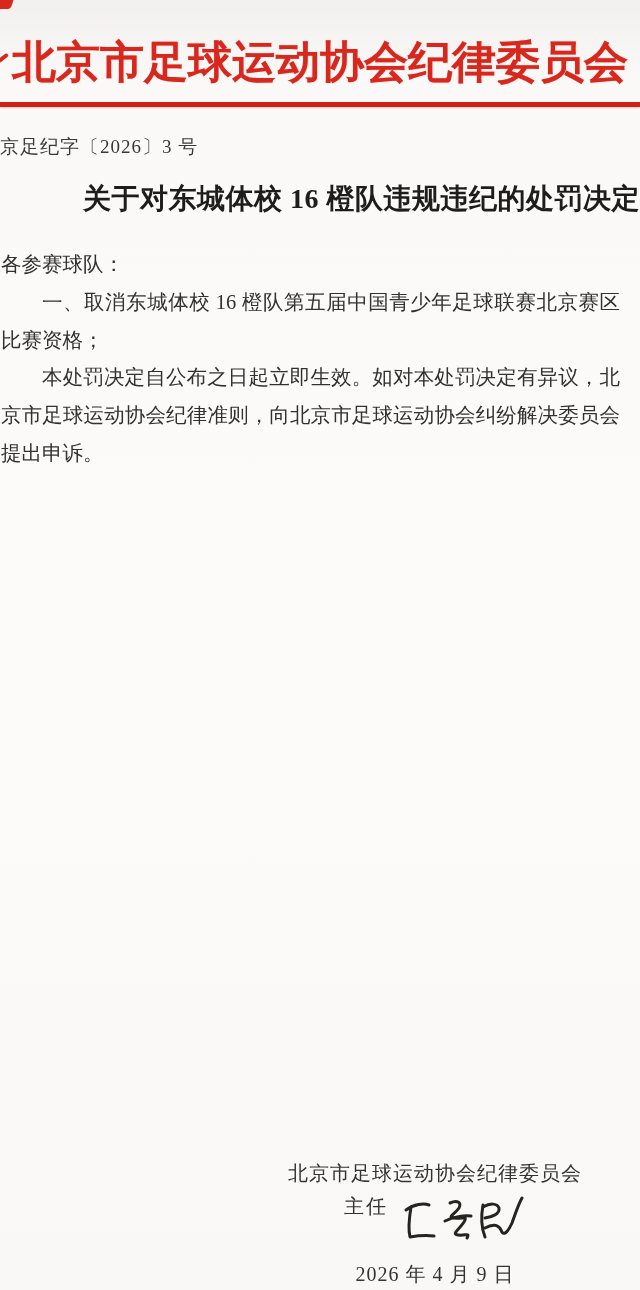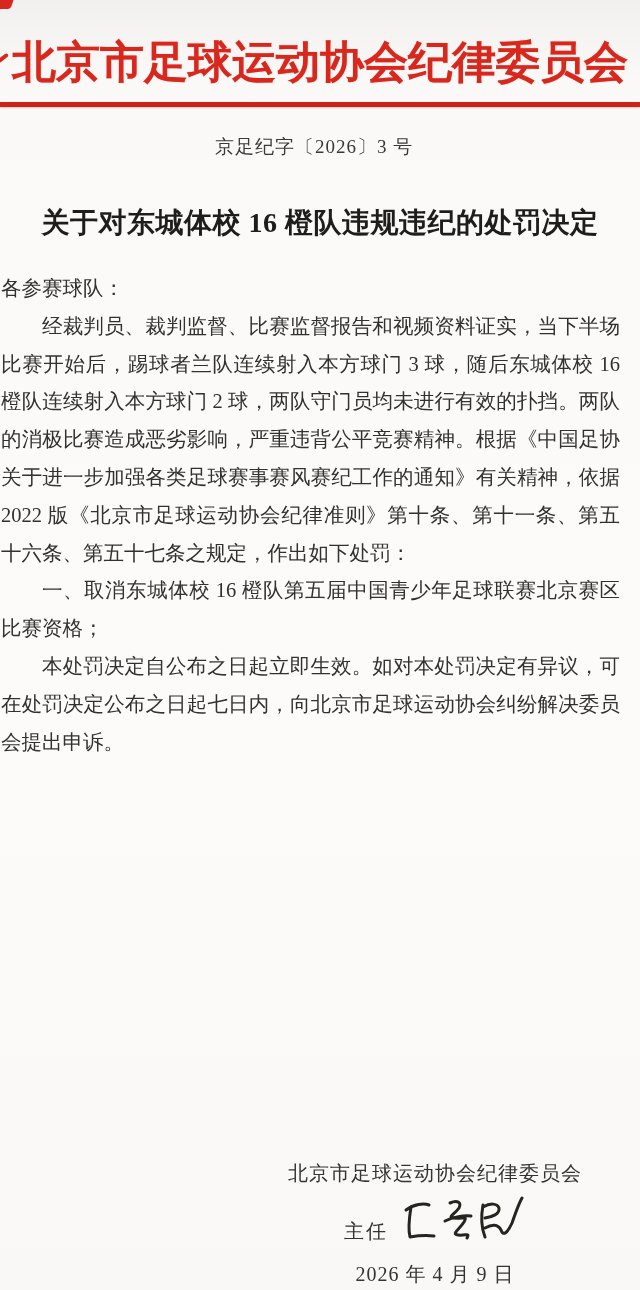--- a/index.html
+++ b/index.html
@@ -55,7 +55,7 @@
   .doc-number {
     margin-top: 27px;
     padding-right: 12px;
-    text-align: center;
+    text-align: left;
     font-size: 19px;
     color: #3a3936;
     letter-spacing: 1px;

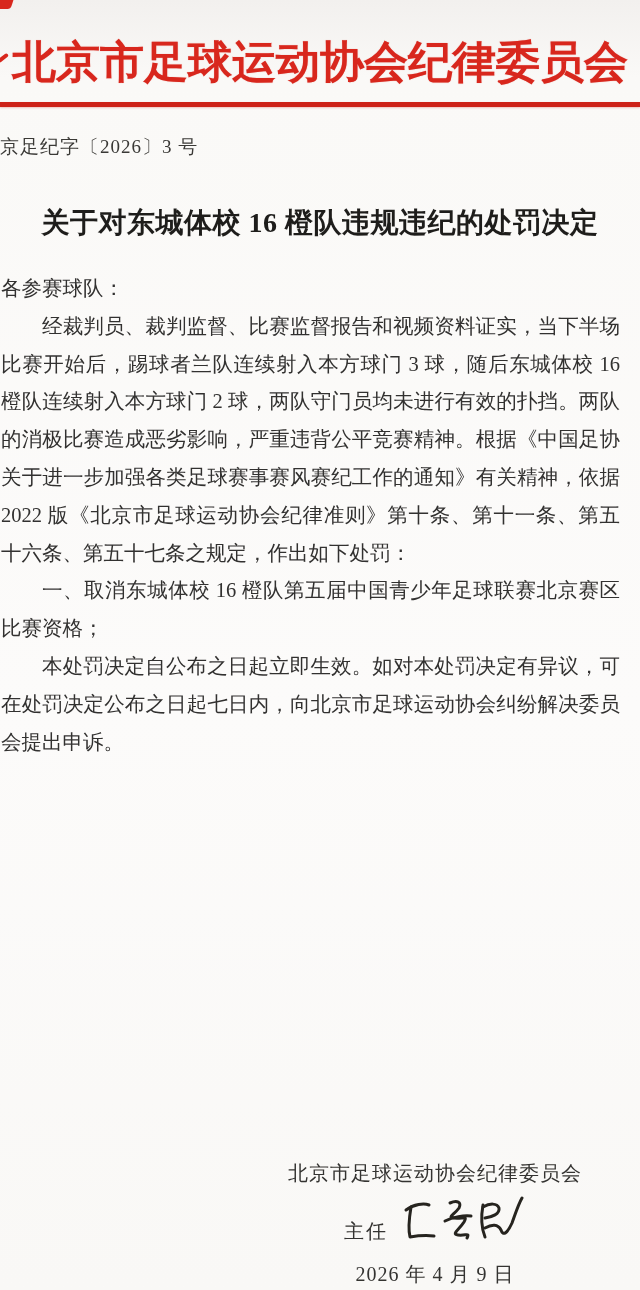--- a/index.html
+++ b/index.html
@@ -61,8 +61,8 @@
     letter-spacing: 1px;
   }
   .doc-title {
-    margin-top: 44px;
-    text-align: center;
+    margin-top: 20px;
+    text-align: right;
     font-size: 28px;
     font-weight: bold;
     color: #1e1d1b;

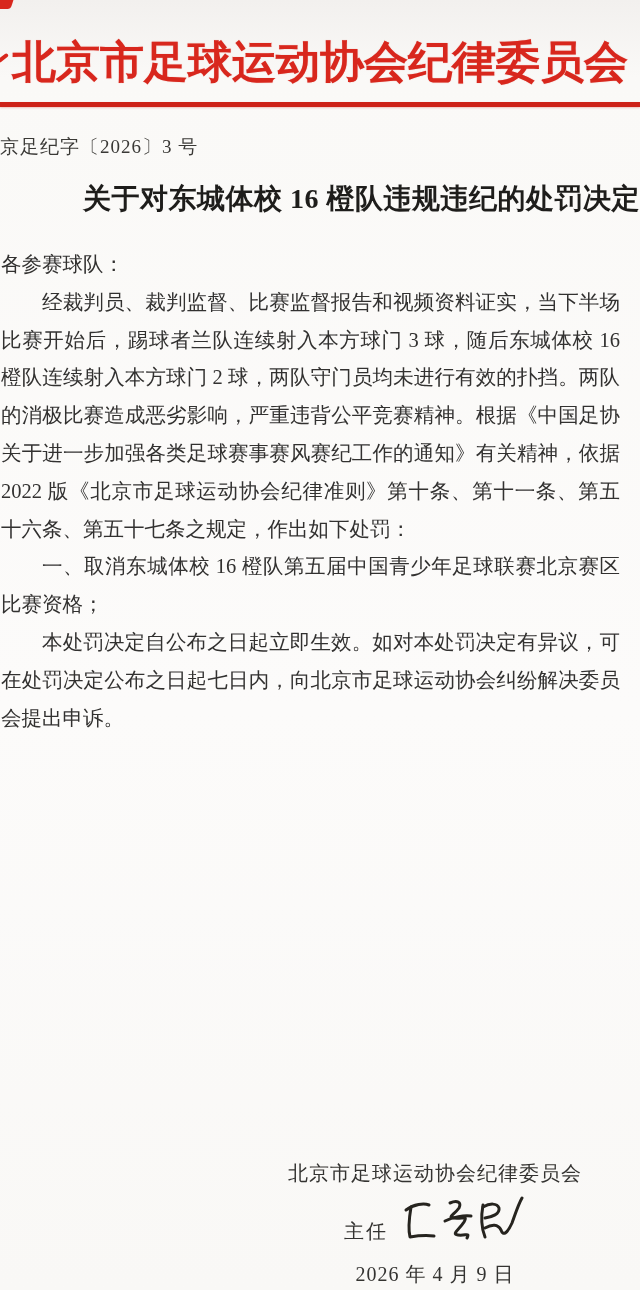--- a/index.html
+++ b/index.html
@@ -138,7 +138,6 @@
 
   <div class="body-text">
     <p class="salutation">各参赛球队：</p>
-    <p>经裁判员、裁判监督、比赛监督报告和视频资料证实，当下半场比赛开始后，踢球者兰队连续射入本方球门 3 球，随后东城体校 16 橙队连续射入本方球门 2 球，两队守门员均未进行有效的扑挡。两队的消极比赛造成恶劣影响，严重违背公平竞赛精神。根据《中国足协关于进一步加强各类足球赛事赛风赛纪工作的通知》有关精神，依据 2022 版《北京市足球运动协会纪律准则》第十条、第十一条、第五十六条、第五十七条之规定，作出如下处罚：</p>
     <p>一、取消东城体校 16 橙队第五届中国青少年足球联赛北京赛区比赛资格；</p>
     <p>本处罚决定自公布之日起立即生效。如对本处罚决定有异议，可在处罚决定公布之日起七日内，向北京市足球运动协会纠纷解决委员会提出申诉。</p>
   </div>

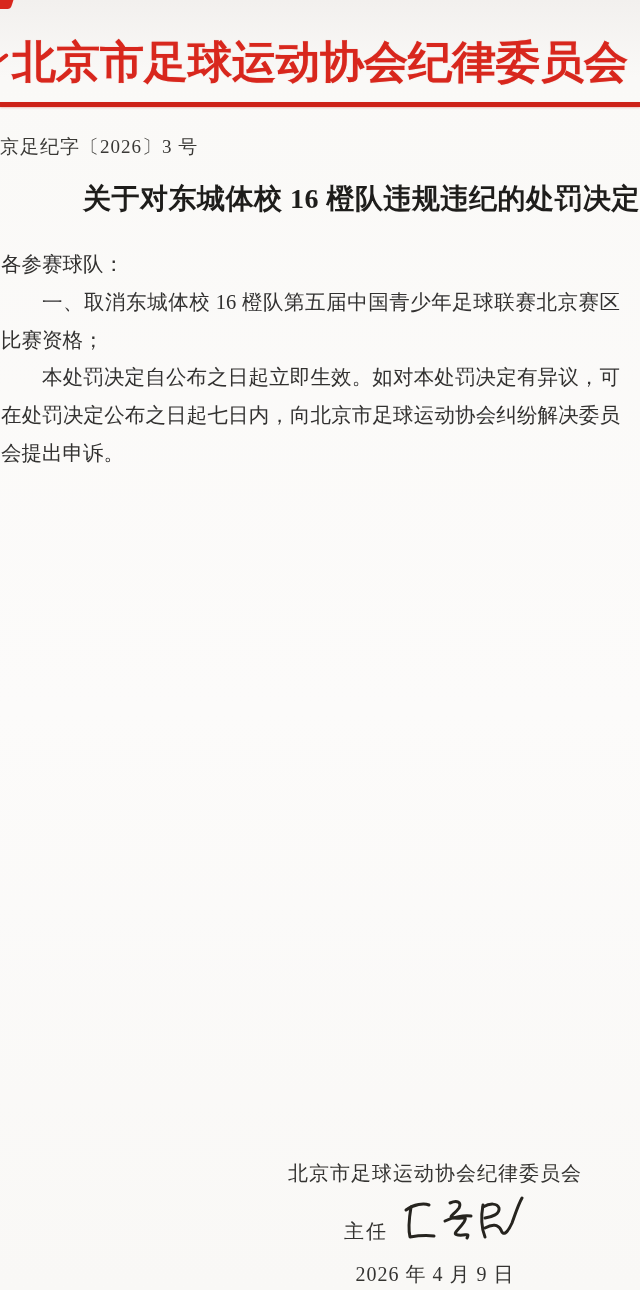--- a/index.html
+++ b/index.html
@@ -139,7 +139,7 @@
   <div class="body-text">
     <p class="salutation">各参赛球队：</p>
     <p>一、取消东城体校 16 橙队第五届中国青少年足球联赛北京赛区比赛资格；</p>
-    <p>本处罚决定自公布之日起立即生效。如对本处罚决定有异议，可在处罚决定公布之日起七日内，向北京市足球运动协会纠纷解决委员会提出申诉。</p>
+    <p>本处罚决定自公布之日起立即生效。如对本处罚决定有异议，北京市足球运动协会纪律准则，向北京市足球运动协会纠纷解决委员会提出申诉。</p>
   </div>
 
   <div class="signature-block">

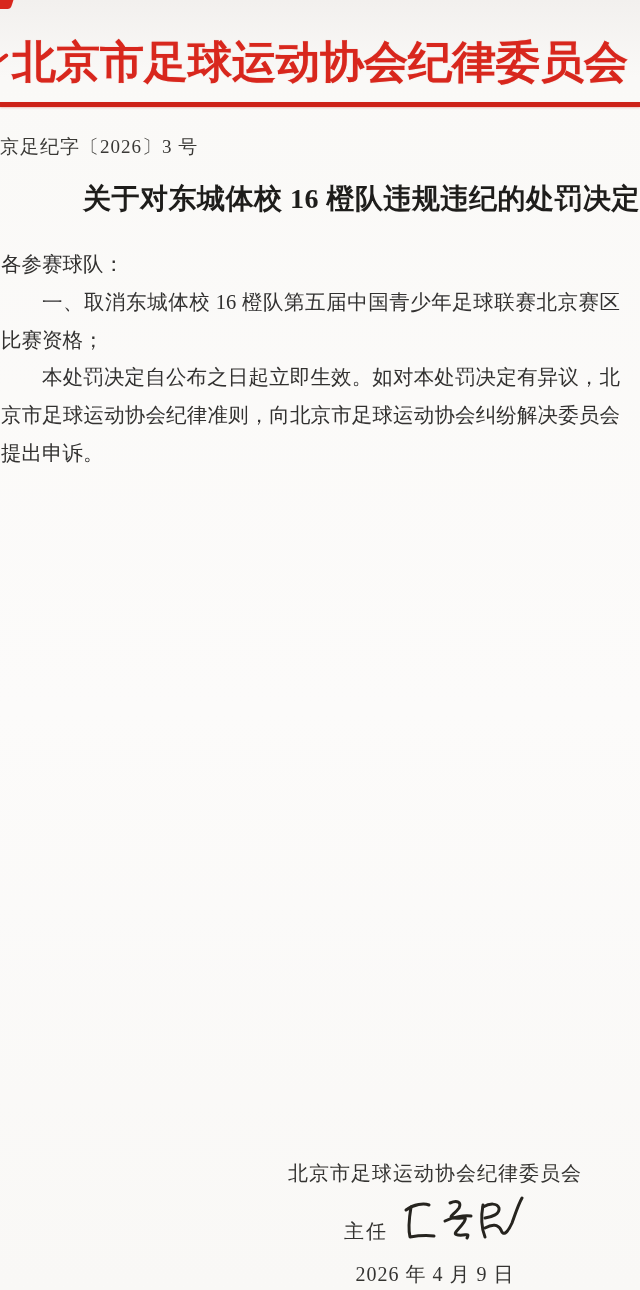--- a/index.html
+++ b/index.html
@@ -99,7 +99,7 @@
   .sig-row {
     margin-top: 6px;
     display: flex;
-    align-items: flex-end;
+    align-items: flex-start;
     justify-content: center;
     gap: 10px;
     height: 52px;

